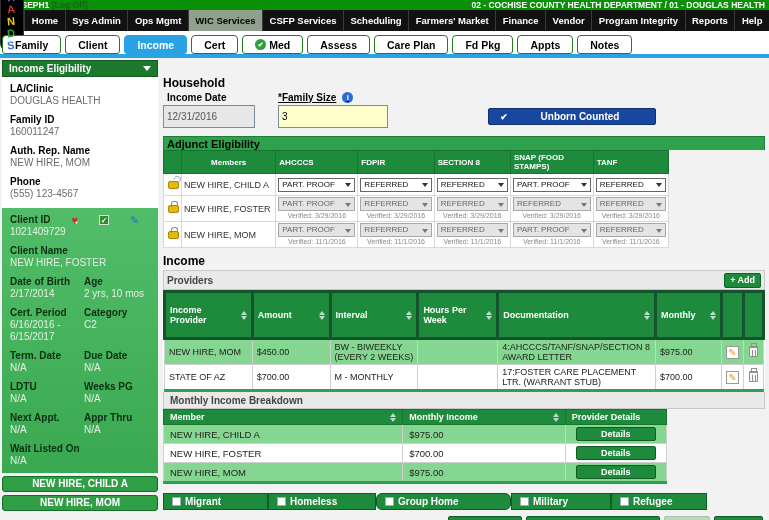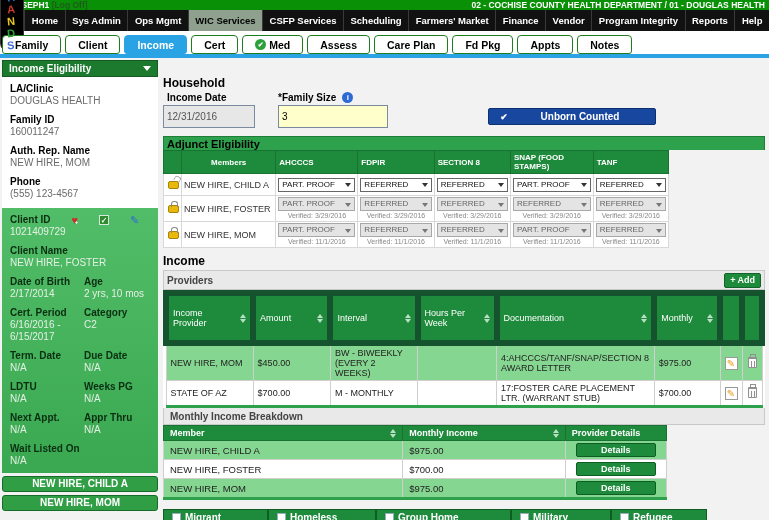--- a/index.html
+++ b/index.html
@@ -271,7 +271,7 @@
     <div class="h1">Household</div>
     <div class="hh-labels">
       <div class="lab1">Income Date</div>
-      <div class="lab2" style="display:flex;align-items:center;">
+      <div class="lab2" style="display:flex;align-items:center;text-decoration:underline;">
         <span>*Family Size</span>
         <span class="ic-info">i</span>
       </div>

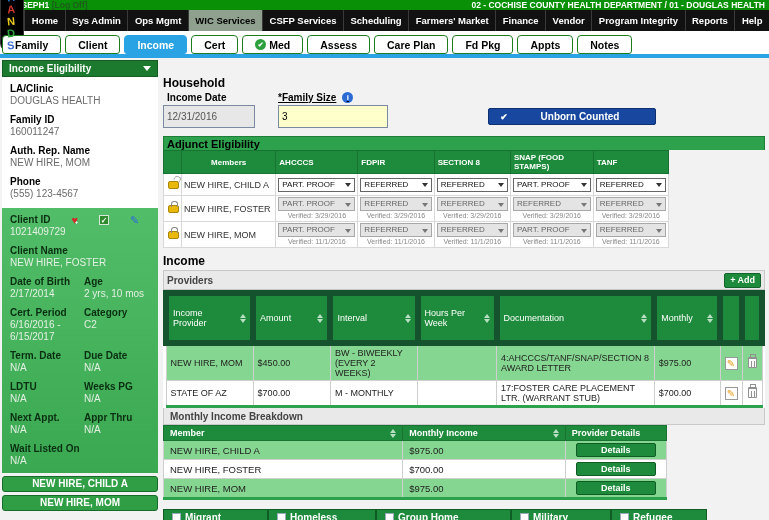--- a/index.html
+++ b/index.html
@@ -88,7 +88,7 @@
   .providers-bar .plab { font-size:10px; font-weight:bold; color:#444; }
   .add-btn { height:15px; background:#1e8b3c; border:1px solid #12632a; border-radius:2px; color:#fff; font-size:9px; font-weight:bold; display:flex; align-items:center; gap:2px; padding:0 5px; cursor:pointer; }
   .prov-table { width:602px; background:#fff; border:1px solid #c8c8c8; border-bottom:3px solid #2da14c; }
-  .prov-table th { background:#1e8b3c; color:#fff; font-size:9px; font-weight:normal; text-align:left; padding:12px 4px; border:6px solid #14532d; }
+  .prov-table th { background:#1e8b3c; color:#fff; font-size:9px; font-weight:bold; text-align:left; padding:12px 4px; border:3px solid #14532d; }
   .th-flex { display:flex; align-items:center; justify-content:space-between; gap:2px; }
   .sort { display:inline-flex; flex-direction:column; gap:1px; cursor:pointer; }
   .sort i { display:block; width:0; height:0; border-left:3.5px solid transparent; border-right:3.5px solid transparent; }

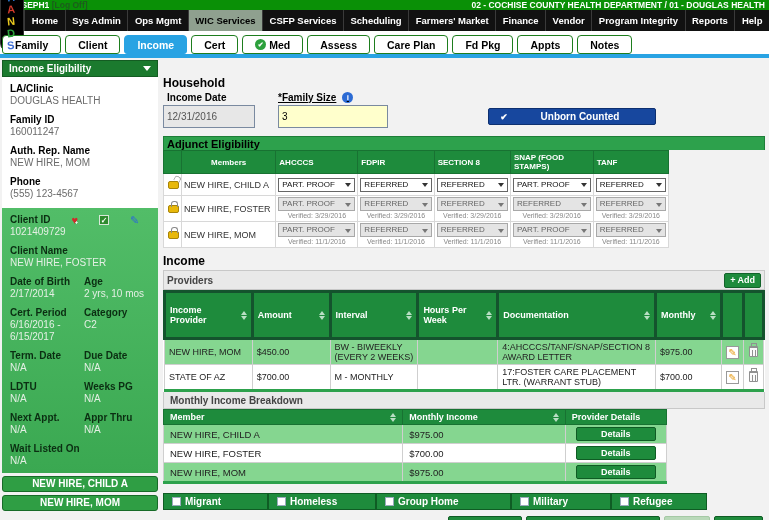--- a/index.html
+++ b/index.html
@@ -542,7 +542,7 @@
           <span class="flagbox"></span>
           <span class="flaglab">Homeless</span>
         </div>
-      <div class="flagcell" style="width:135px;">
+      <div class="flagcell" style="width:135px;border-radius:6px;">
           <span class="flagbox"></span>
           <span class="flaglab">Group Home</span>
         </div>

